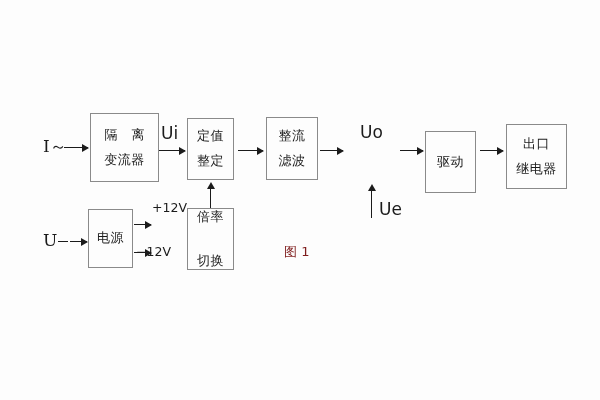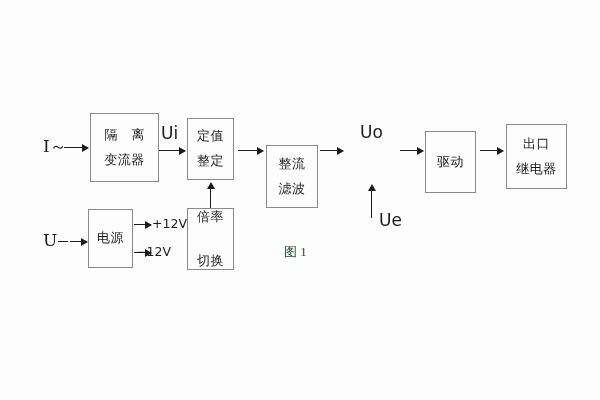--- a/index.html
+++ b/index.html
@@ -118,7 +118,7 @@
 
   <div class="arrow-h" style="left:238px; top:150px; width:25px;"></div>
 
-  <div class="block" style="left:266px; top:117px; width:52px; height:63px;margin-top:28px;">
+  <div class="block" style="left:266px; top:117px; width:52px; height:63px;">
     <span class="line">整流</span>
     <span class="line">滤波</span>
   </div>

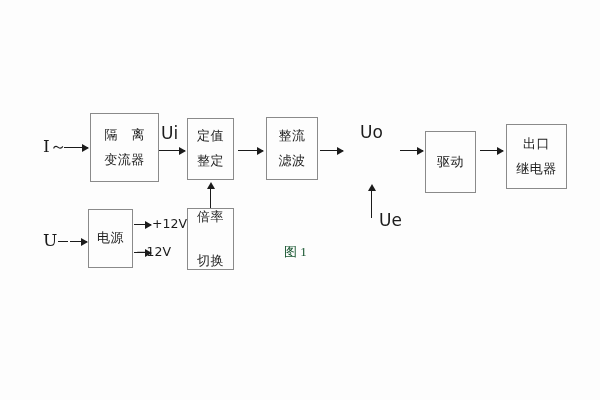--- a/index.html
+++ b/index.html
@@ -149,7 +149,7 @@
   </div>
 
   <div class="arrow-h" style="left:134px; top:224px; width:17px;"></div>
-  <div class="label small" style="left:152px; top:216px;">+12V</div>
+  <div class="label small" style="left:152px; top:200px;">+12V</div>
 
   <div class="arrow-h" style="left:134px; top:252px; width:17px;"></div>
   <div class="label small" style="left:136px; top:244px;text-align:center;">−12V</div>

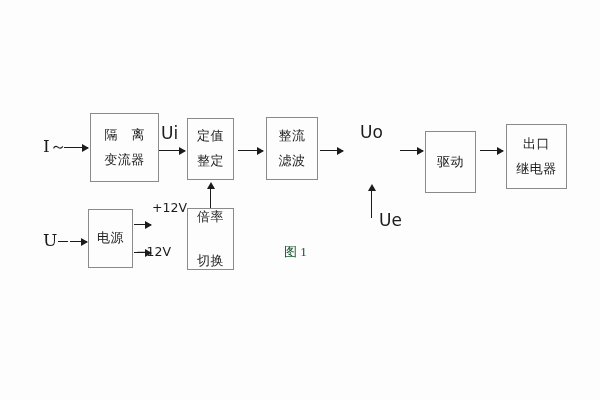--- a/index.html
+++ b/index.html
@@ -163,7 +163,7 @@
 
 
   <div class="arrow-v-up" style="left:371px; top:190px; height:28px;"></div>
-  <div class="label" style="left:379px; top:210px;">Ue</div>
+  <div class="label" style="left:379px; top:199px;">Ue</div>
 
   <div class="caption" style="left:284px; top:243px;">图 1</div>
 

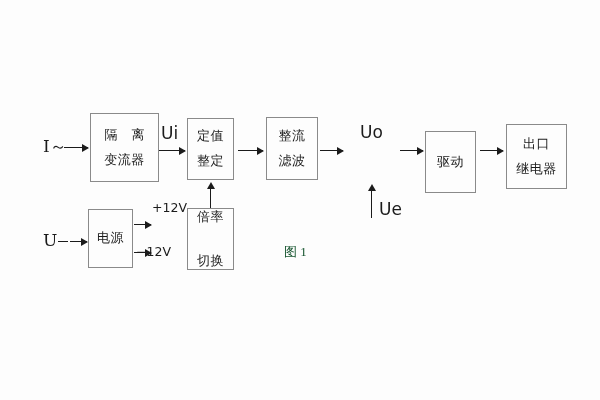--- a/index.html
+++ b/index.html
@@ -89,10 +89,9 @@
   }
   .caption {
     position: absolute;
-    color: #14532d;
+    color: #7f1d1d;
     font-size: 13px;
     white-space: nowrap;
-    font-family: Liberation Serif, serif;
   }
 </style>
 </head>

